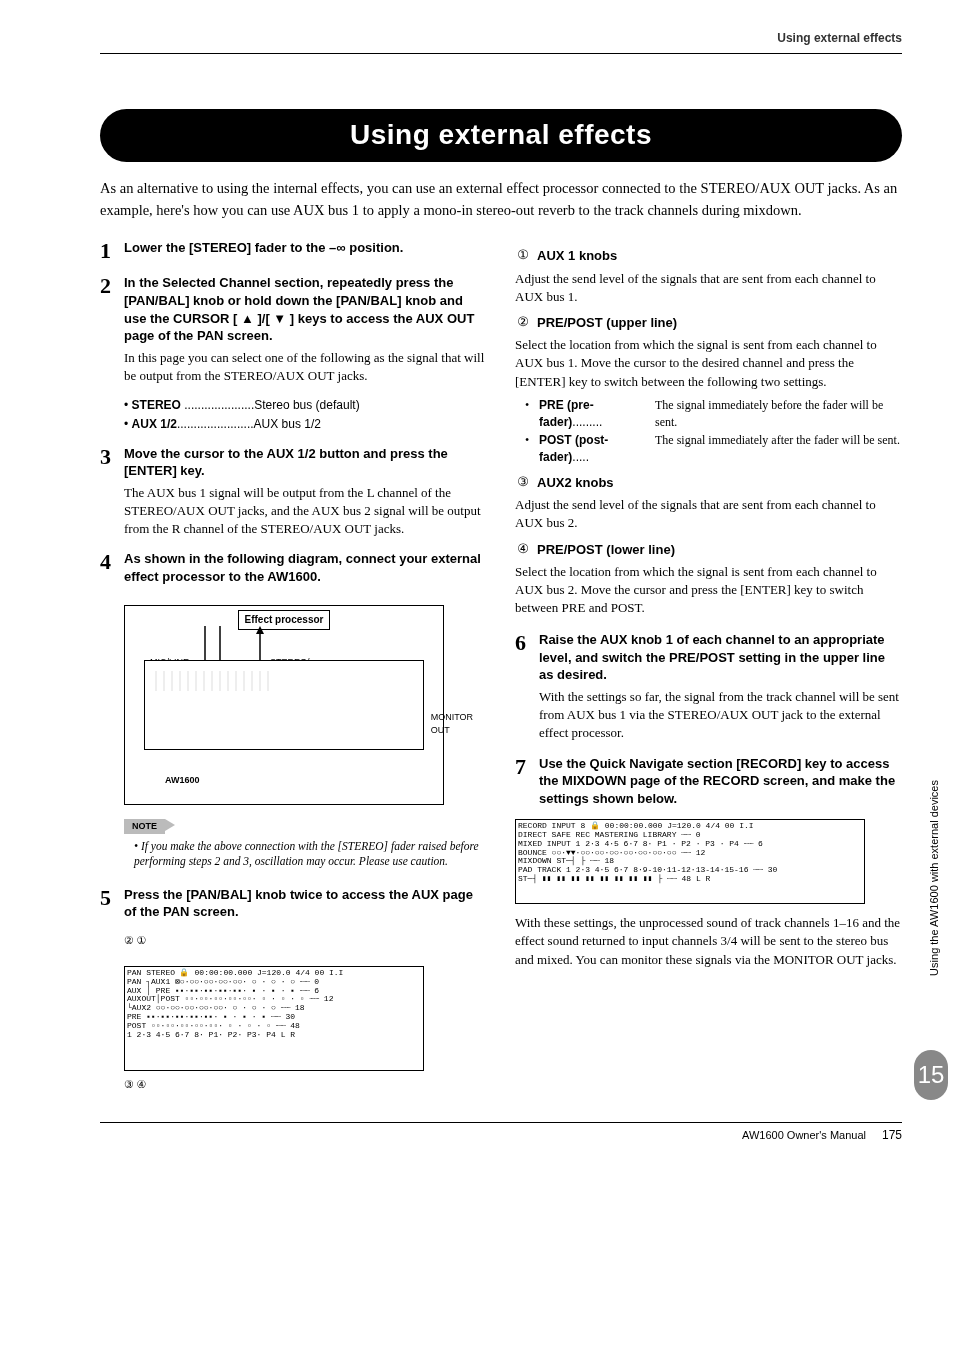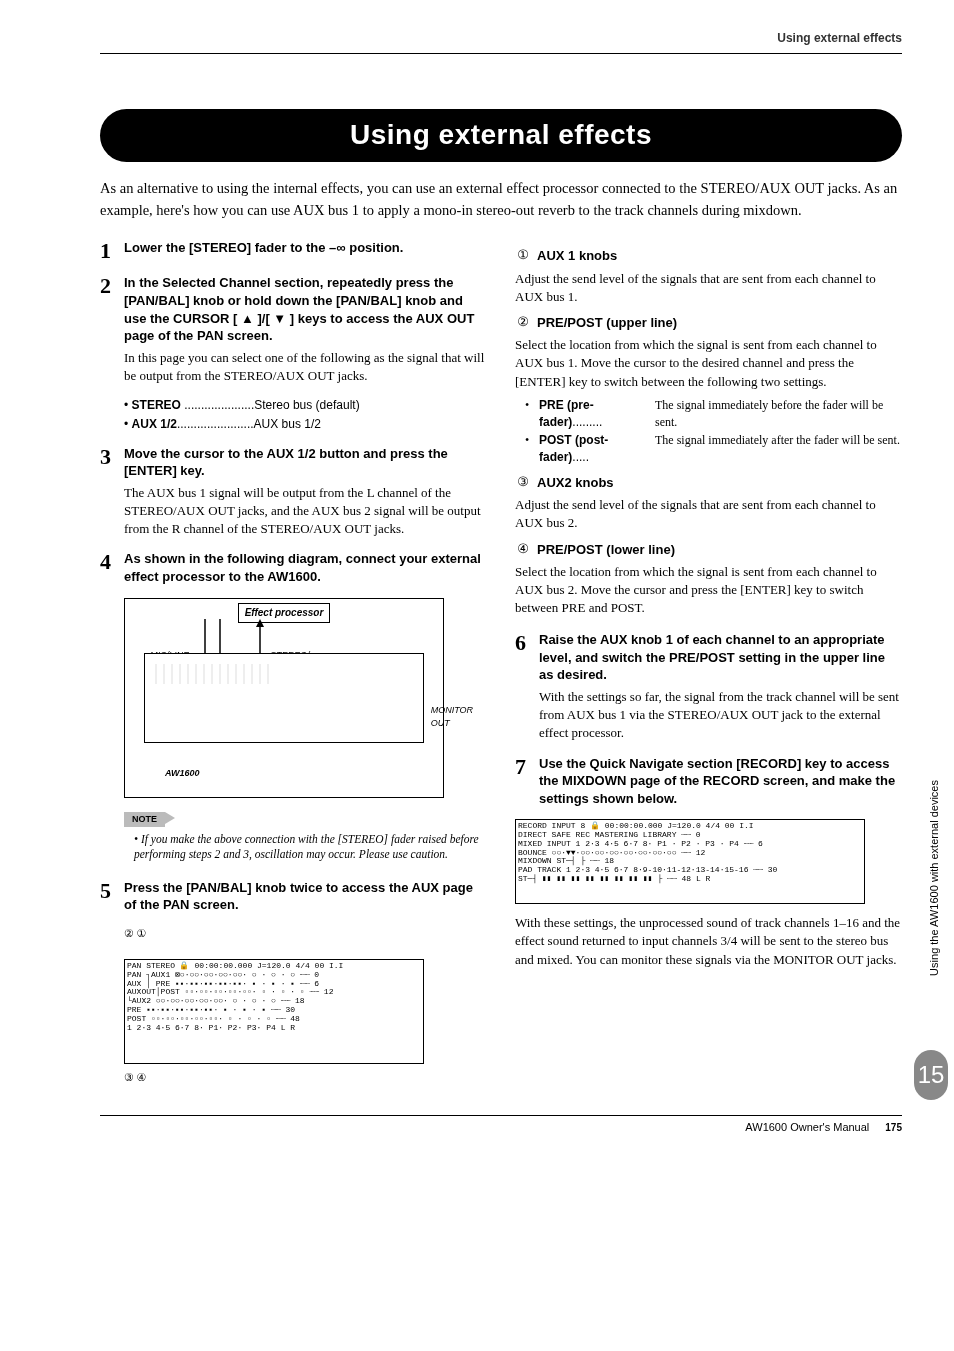--- a/index.html
+++ b/index.html
@@ -150,8 +150,7 @@
   }
   .note-text::before { content: "• "; }
   .figure {
-    margin: 13px 0 8px 24px;
-    font-style: italic;
+    margin: 20px 0 8px 24px;
   }
   .figure-box {
     border: 1px solid #000;

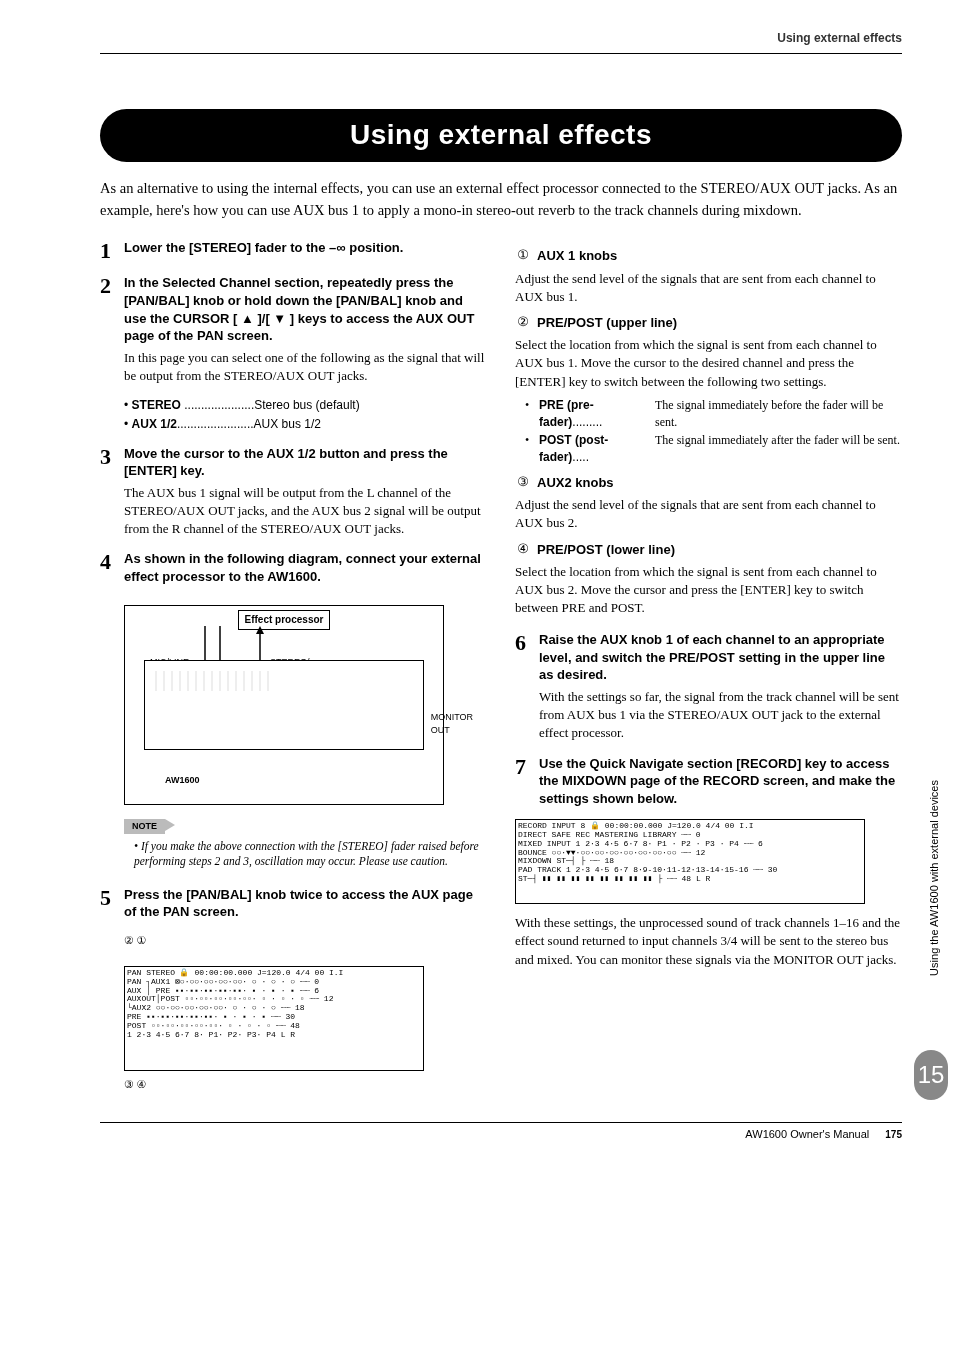--- a/index.html
+++ b/index.html
@@ -254,8 +254,8 @@
     font-size: 11px;
   }
   .footer .pg {
-    font-weight: bold;
-    font-size: 10px;
+    font-weight: normal;
+    font-size: 12px;
   }
 </style>
 </head>

